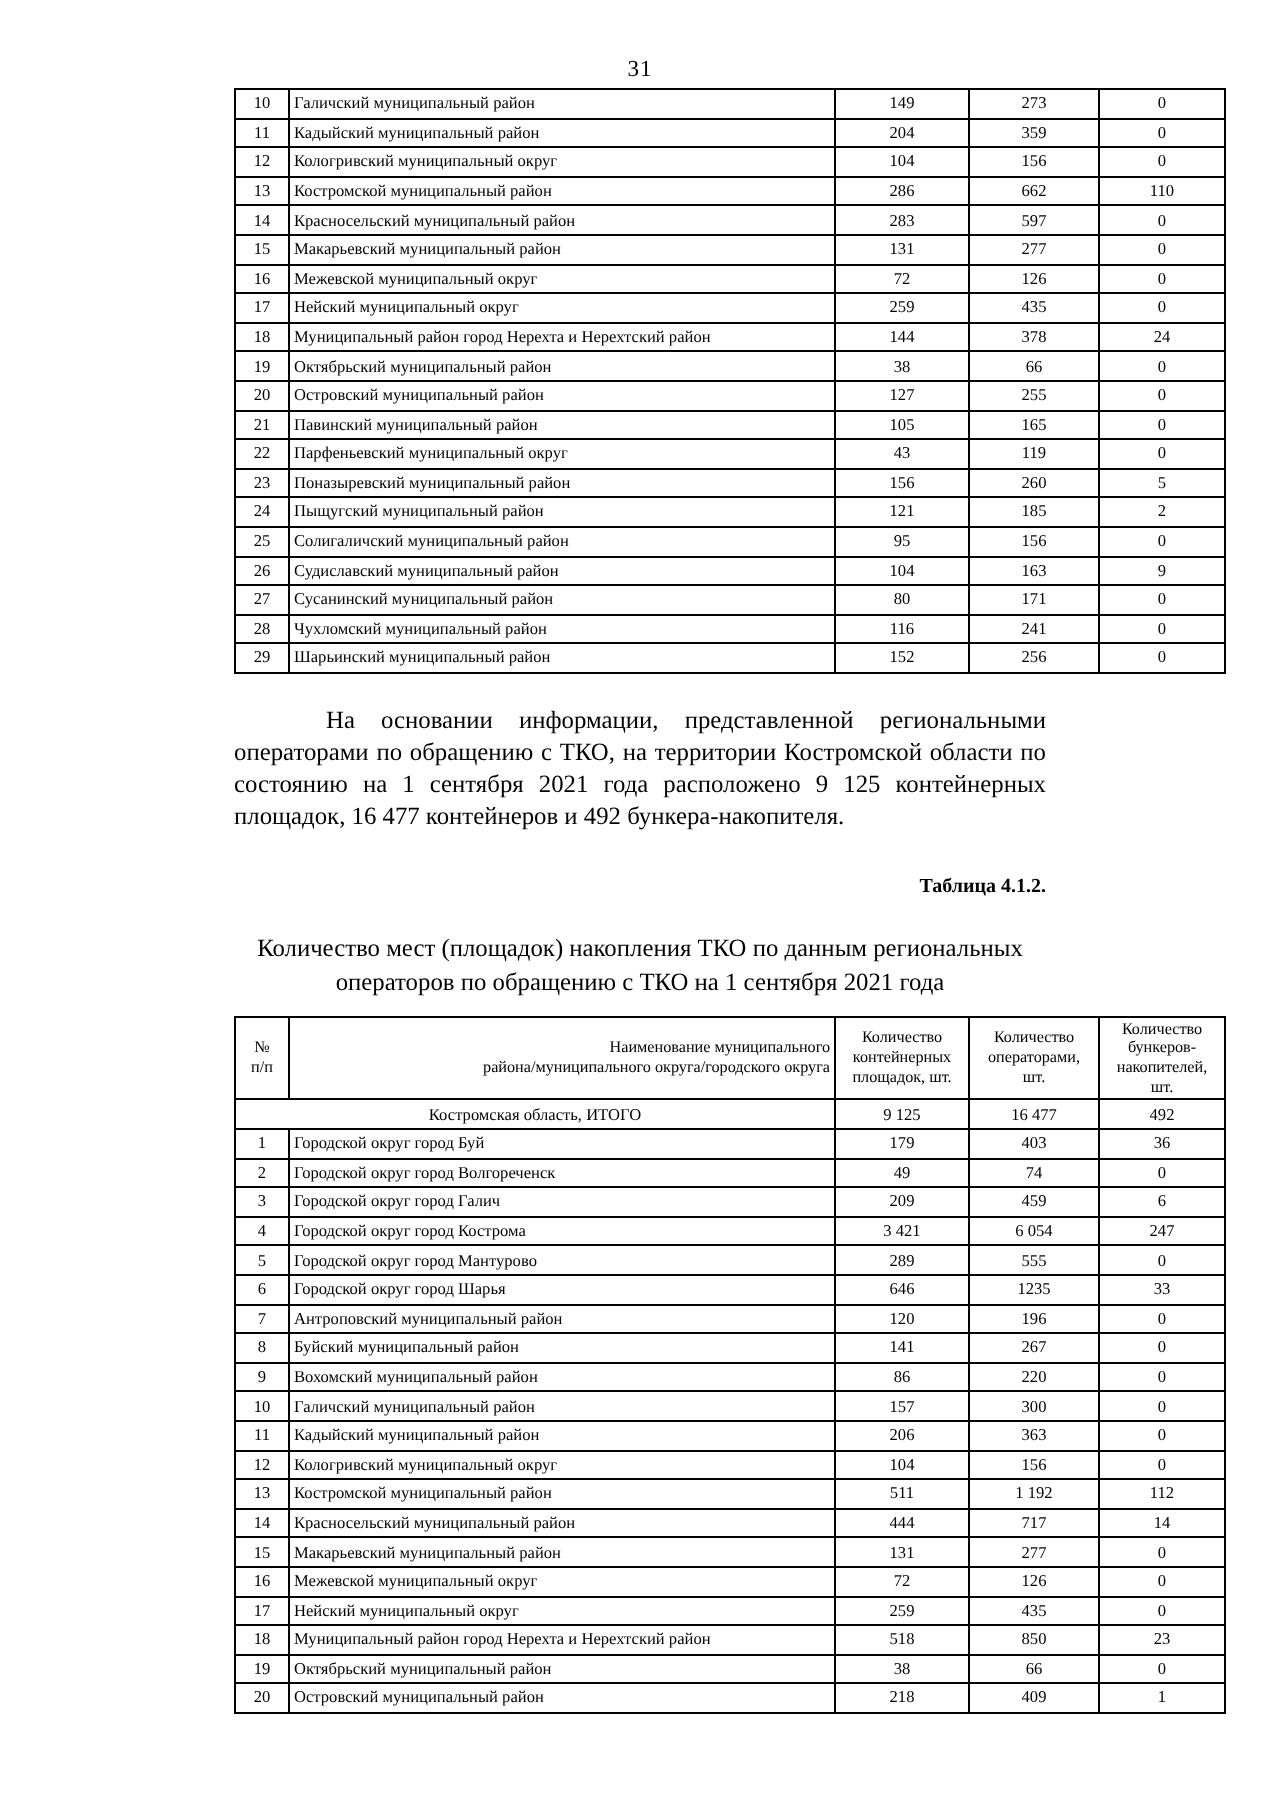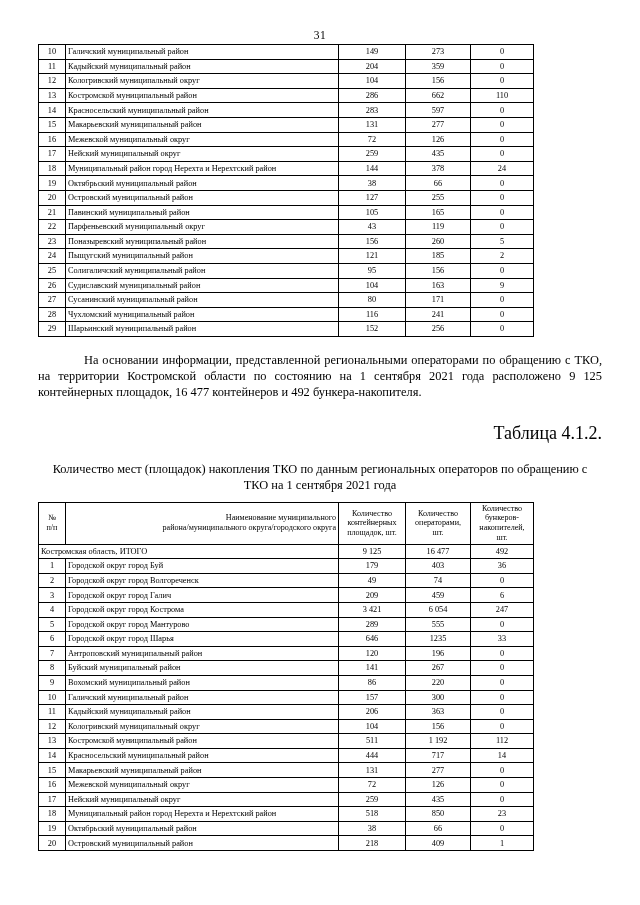--- a/index.html
+++ b/index.html
@@ -20,7 +20,7 @@
     height: 905px;
     position: relative;
     box-sizing: border-box;
-    padding: 0 38px;
+    padding: 0 117px;
   }
   .page-number {
     text-align: center;

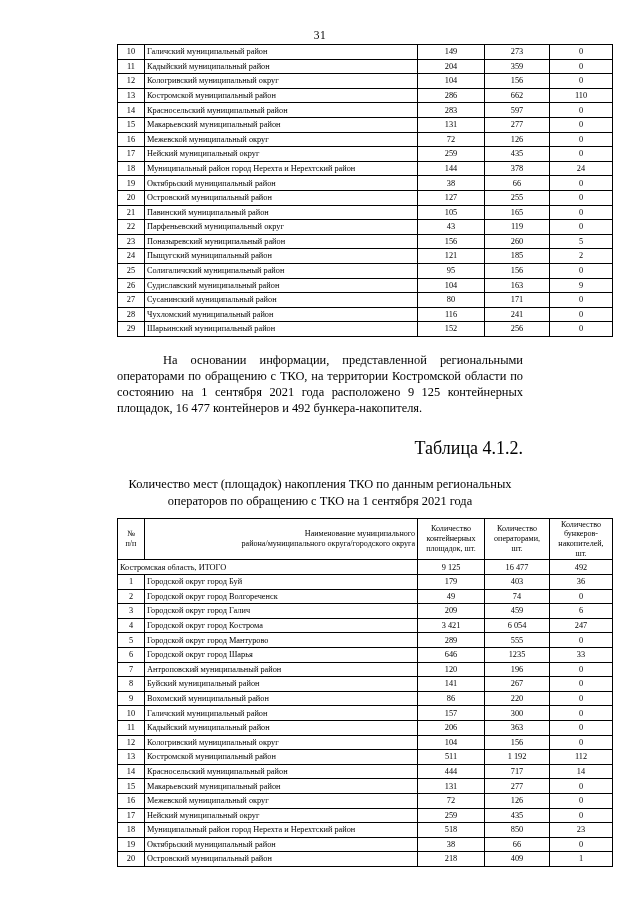--- a/index.html
+++ b/index.html
@@ -75,9 +75,10 @@
     hyphens: none;
   }
   .table-label {
-    font-size: 18px;
+    font-size: 10px;
     text-align: right;
     margin: 22px 0 0 0;
+    font-weight: bold;
   }
   .table-title {
     font-size: 12.4px;

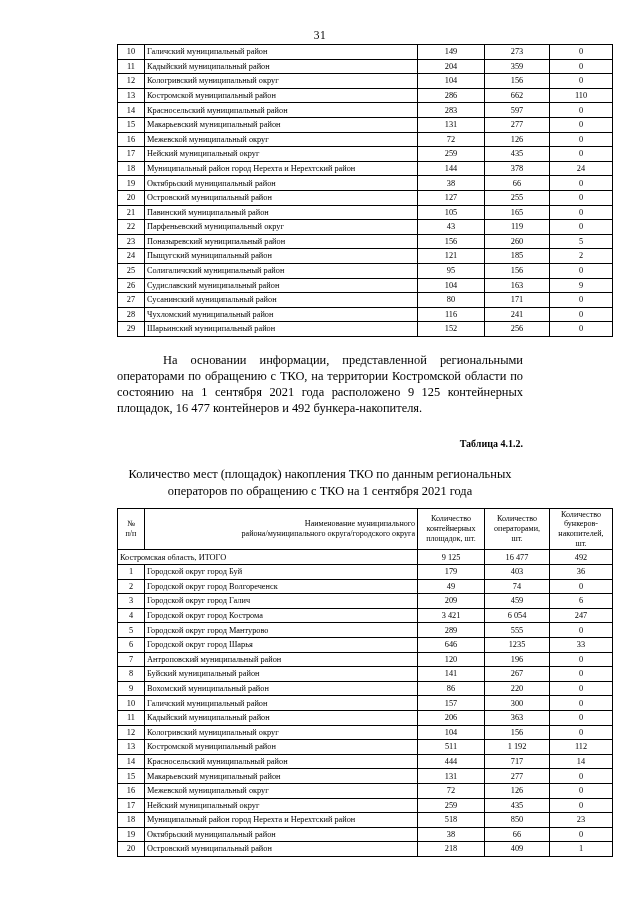--- a/index.html
+++ b/index.html
@@ -63,7 +63,7 @@
     font-size: 8.1px;
     line-height: 1.2;
   }
-  .total-row td { }
+  .total-row td { text-align: center; }
 
   
   .body-par {

